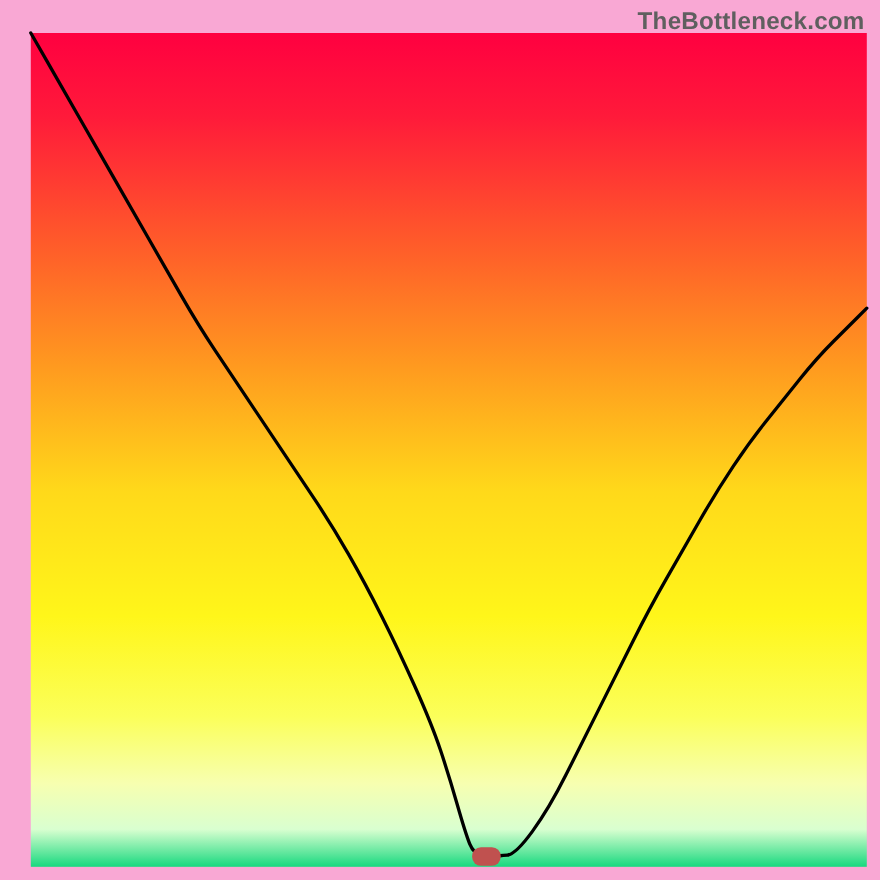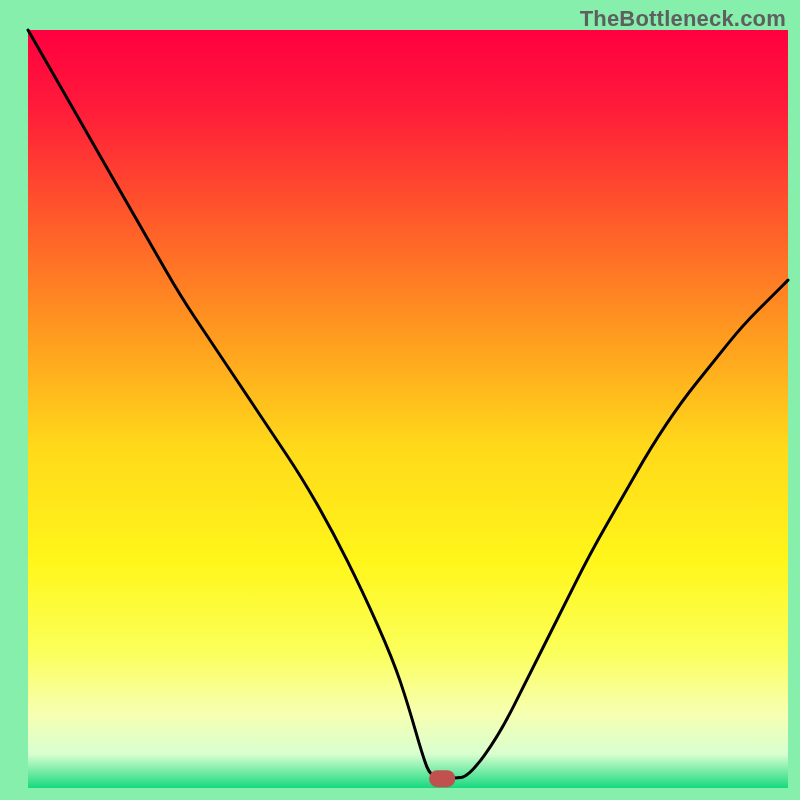--- a/index.html
+++ b/index.html
@@ -15,7 +15,7 @@
     position: relative;
     width: 800px;
     height: 800px;
-    background: #86efac;
+    background: #f9a8d4;
   }
   .watermark {
     position: absolute;

